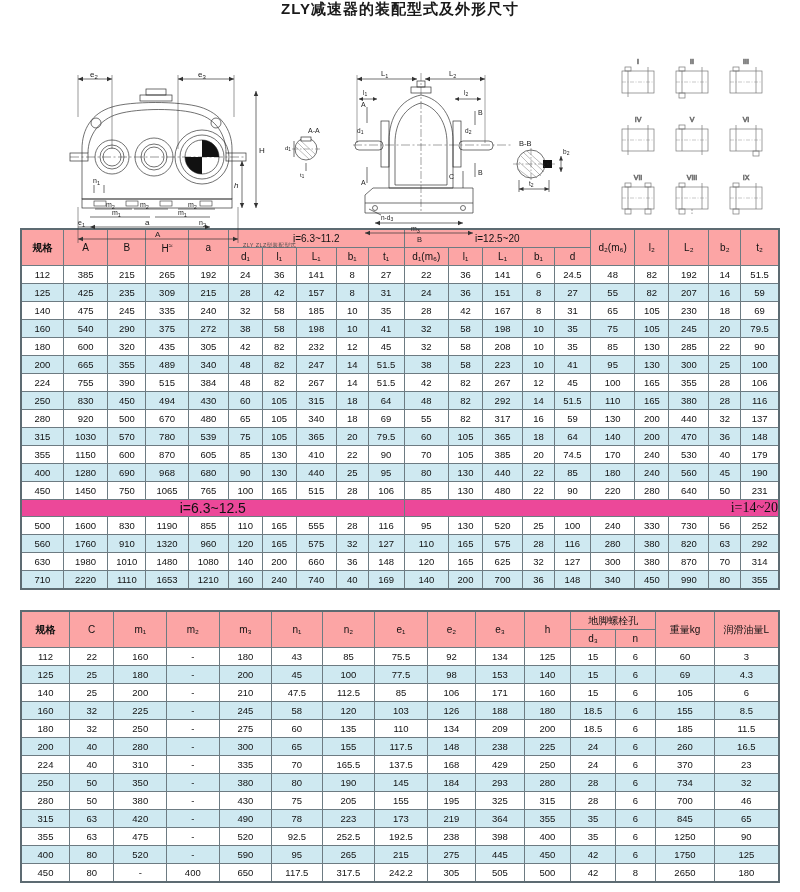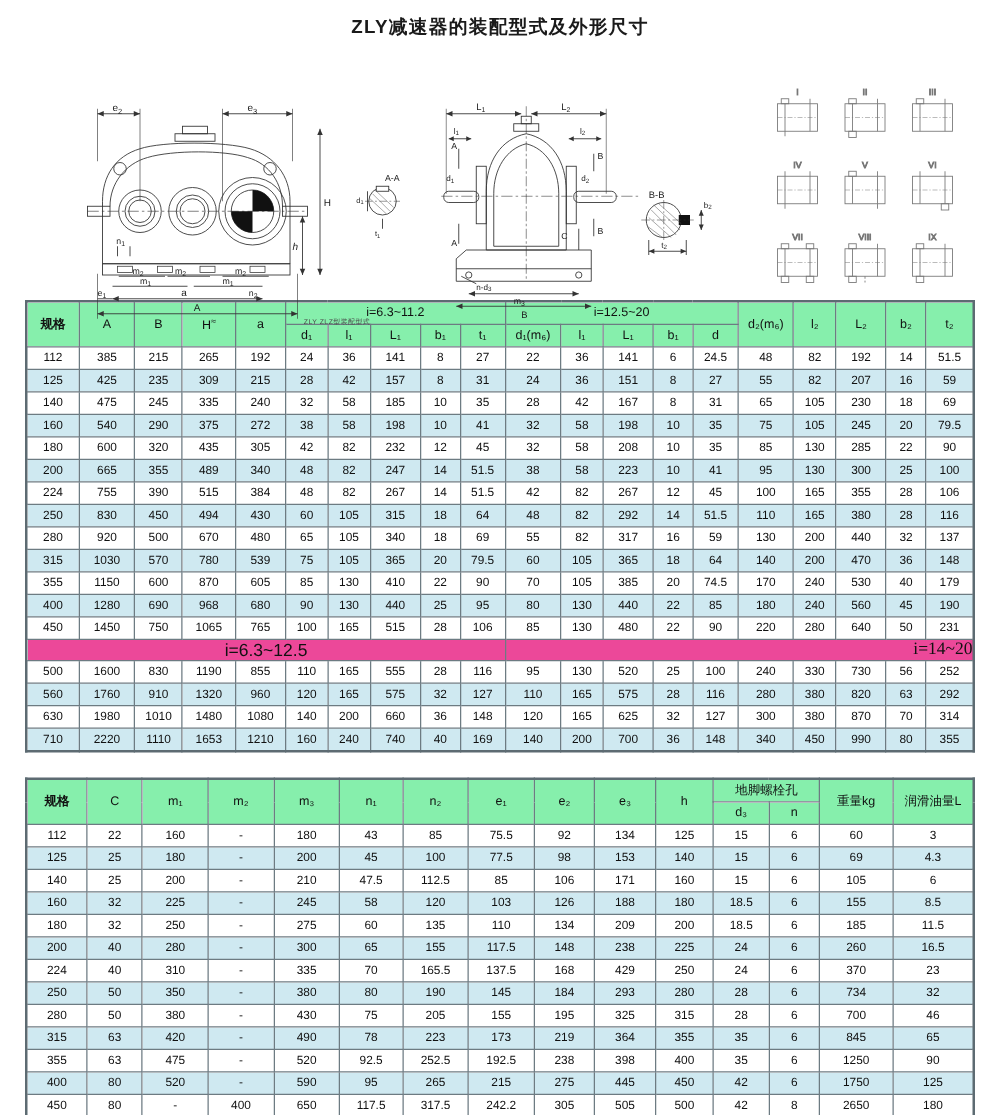--- a/index.html
+++ b/index.html
@@ -22,7 +22,7 @@
     font-weight: bold;
     color: #1a1a1a;
     letter-spacing: 1px;
-    padding-top: 12px;
+    padding-top: 0;
     padding-bottom: 4px;
   }
   

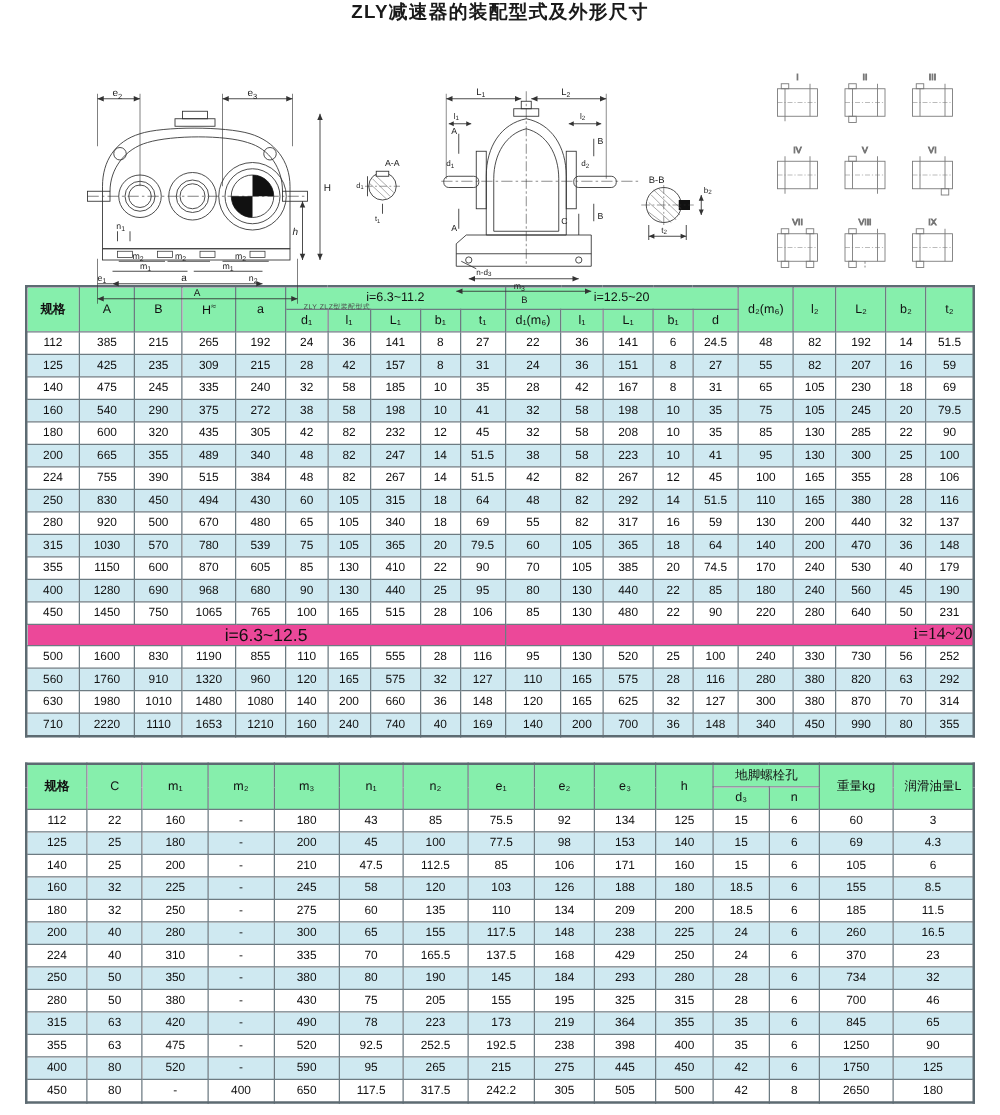--- a/index.html
+++ b/index.html
@@ -60,7 +60,7 @@
     overflow: hidden;
   }
   table.spec thead th {
-    background: #86efac;
+    background: #fca5a5;
     font-weight: normal;
     font-size: 10px;
   }

